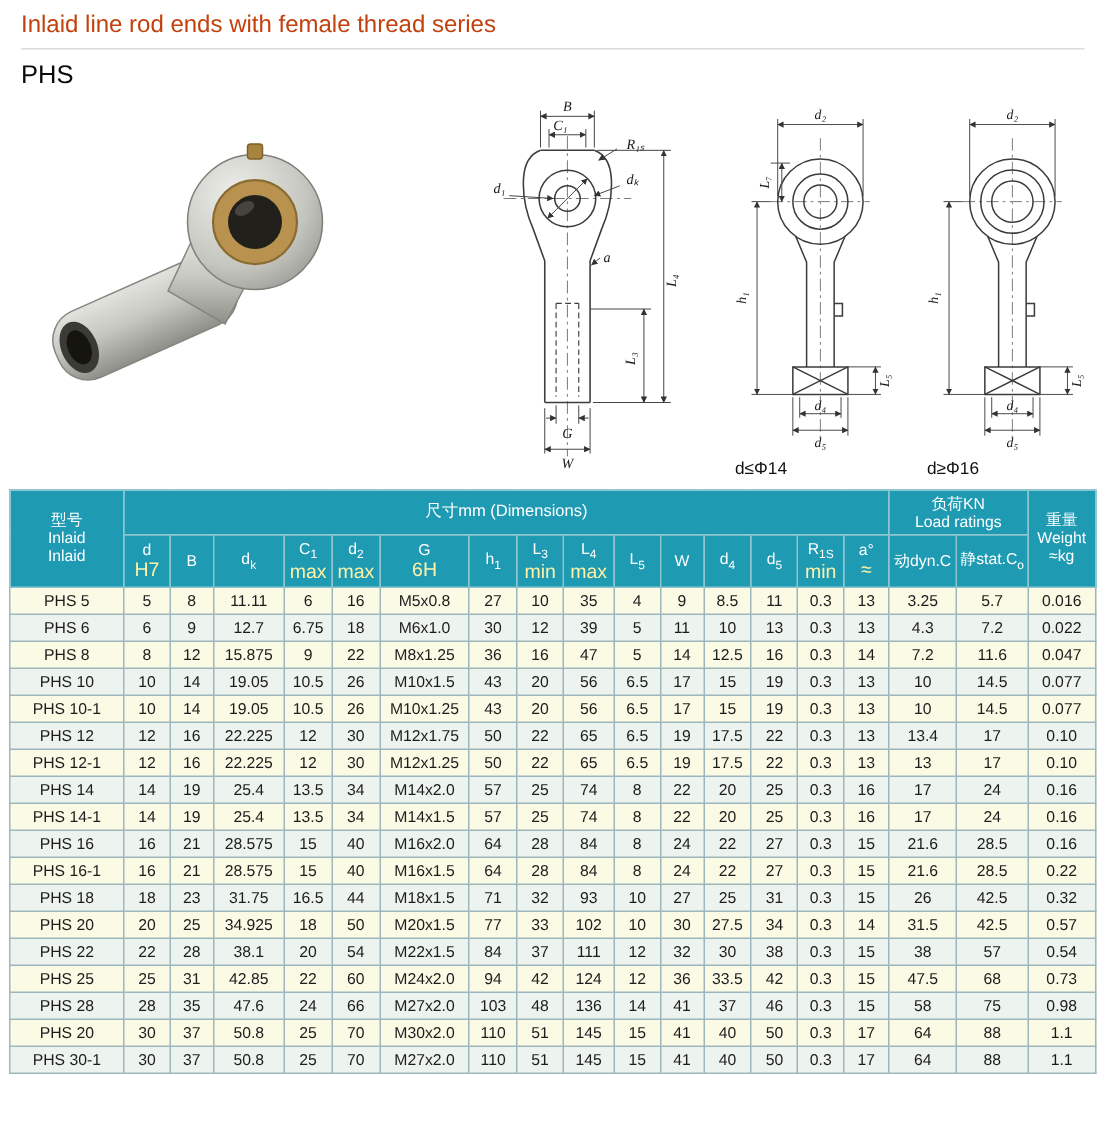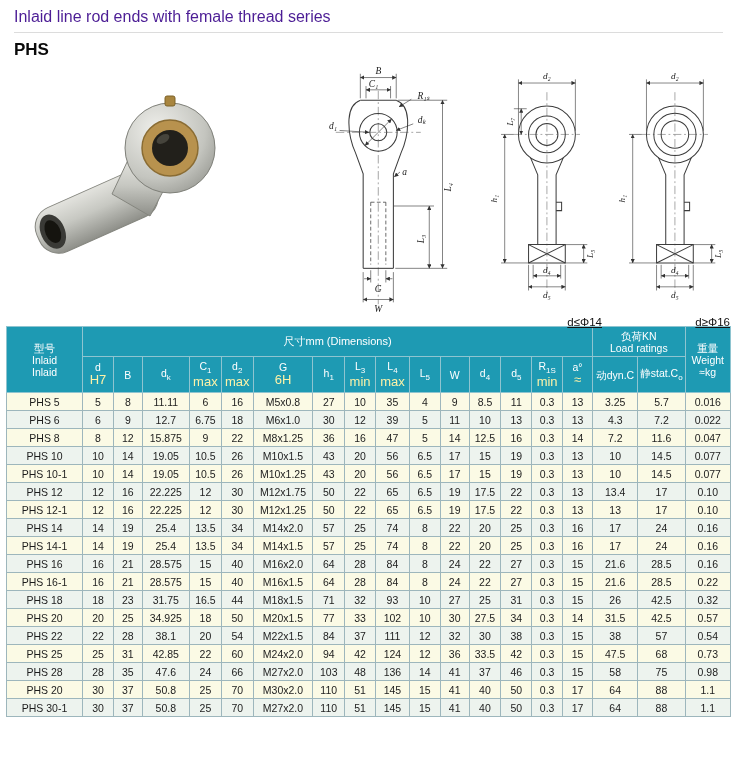--- a/index.html
+++ b/index.html
@@ -11,7 +11,7 @@
     --grid:#9db6bc; --note-col:#fdf2a8;
   }
   .page-header { padding:8px 14px 0 14px; }
-  .page-title { font-size:16px; font-weight:400; color:#4c1d95; padding-bottom:6px; border-bottom:1px solid #dcdcdc; }
+  .page-title { font-size:16px; font-weight:400; color:#c2410c; padding-bottom:6px; border-bottom:1px solid #dcdcdc; }
   .series-title { font-size:17px; font-weight:700; color:#0a0a0a; margin-top:7px; }
 
   .figures { position:relative; height:262px; padding-left:16px; display:flex; align-items:flex-start; }

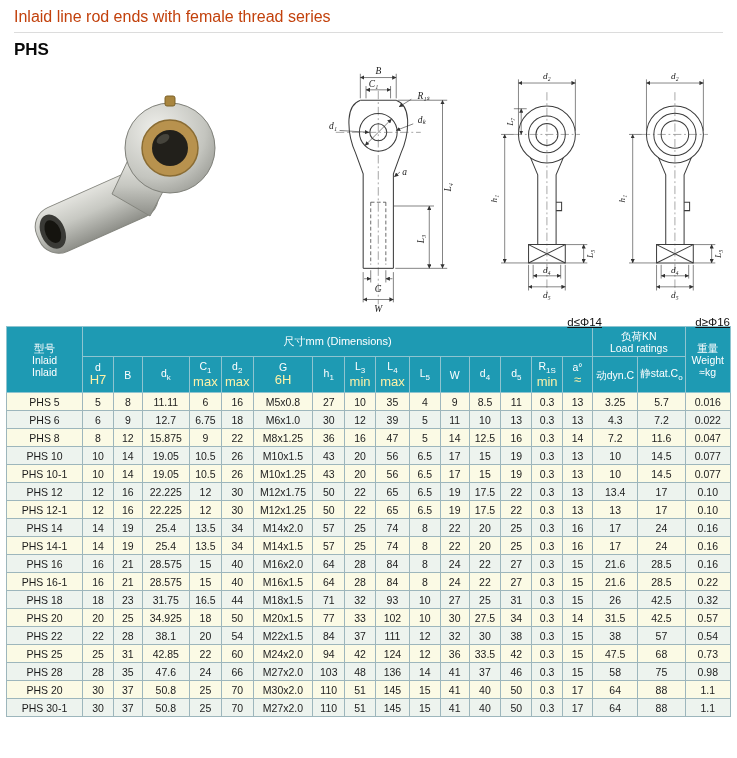--- a/index.html
+++ b/index.html
@@ -12,7 +12,7 @@
   }
   .page-header { padding:8px 14px 0 14px; }
   .page-title { font-size:16px; font-weight:400; color:#c2410c; padding-bottom:6px; border-bottom:1px solid #dcdcdc; }
-  .series-title { font-size:17px; font-weight:700; color:#0a0a0a; margin-top:7px; }
+  .series-title { font-size:17px; font-weight:400; color:#0a0a0a; margin-top:7px; }
 
   .figures { position:relative; height:262px; padding-left:16px; display:flex; align-items:flex-start; }
   .photo-wrap { margin:26px 0 0 2px; }

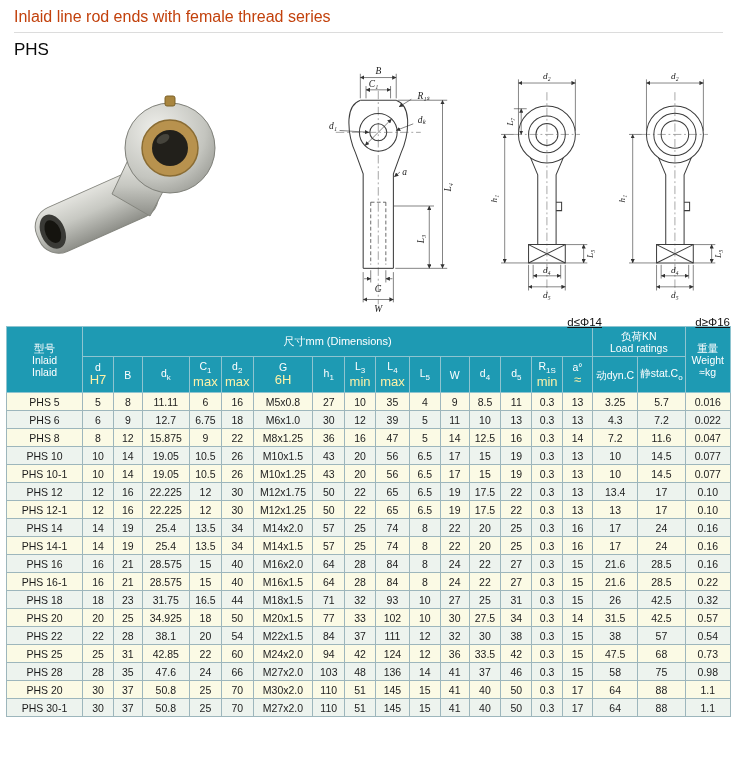--- a/index.html
+++ b/index.html
@@ -17,7 +17,7 @@
   .figures { position:relative; height:262px; padding-left:16px; display:flex; align-items:flex-start; }
   .photo-wrap { margin:26px 0 0 2px; }
   .sec-wrap { margin:4px 0 0 60px; }
-  .fv-wrap { margin:8px 0 0 22px; text-align:right; }
+  .fv-wrap { margin:8px 0 0 22px; text-align:left; }
   .fv-wrap.last { margin-left:16px; }
   .fv-caption { font-size:11.5px; color:#111; margin-top:12px;text-decoration:underline; }
 

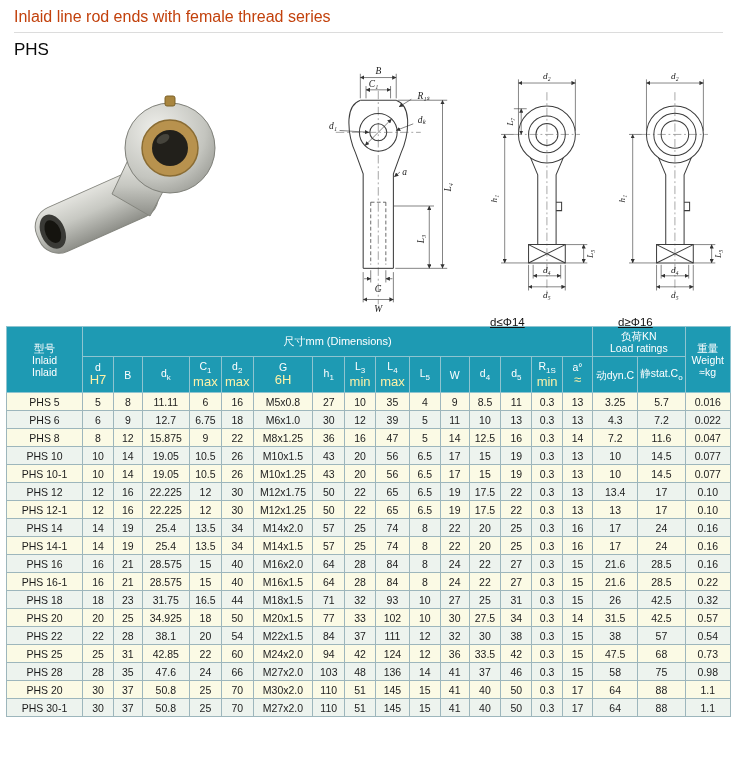--- a/index.html
+++ b/index.html
@@ -19,7 +19,7 @@
   .sec-wrap { margin:4px 0 0 60px; }
   .fv-wrap { margin:8px 0 0 22px; text-align:left; }
   .fv-wrap.last { margin-left:16px; }
-  .fv-caption { font-size:11.5px; color:#111; margin-top:12px;text-decoration:underline; }
+  .fv-caption { font-size:11.5px; color:#111; margin-top:2px; }
 
   svg text { font-family:"Liberation Serif", serif; font-style:italic; font-size:10px; fill:#1a1a1a; }
 

